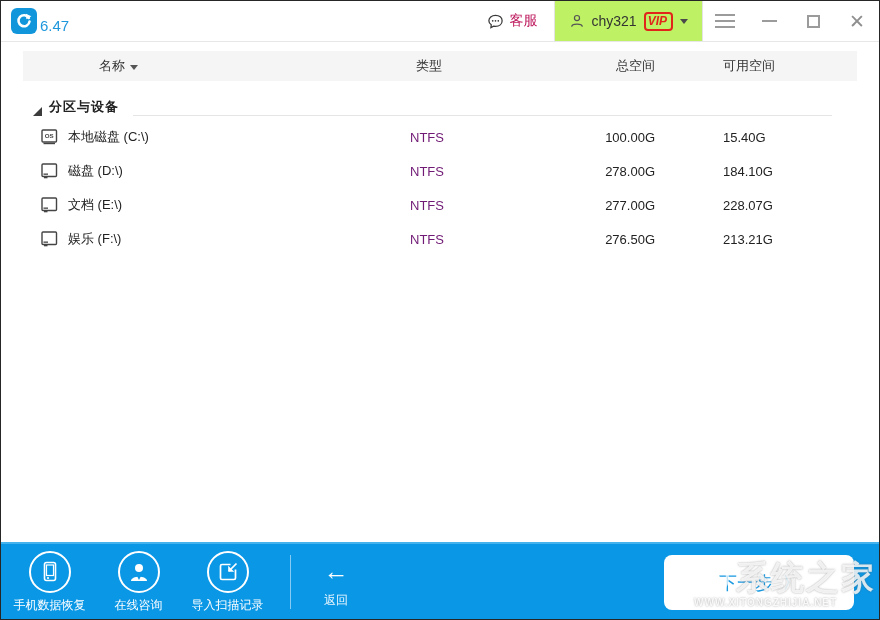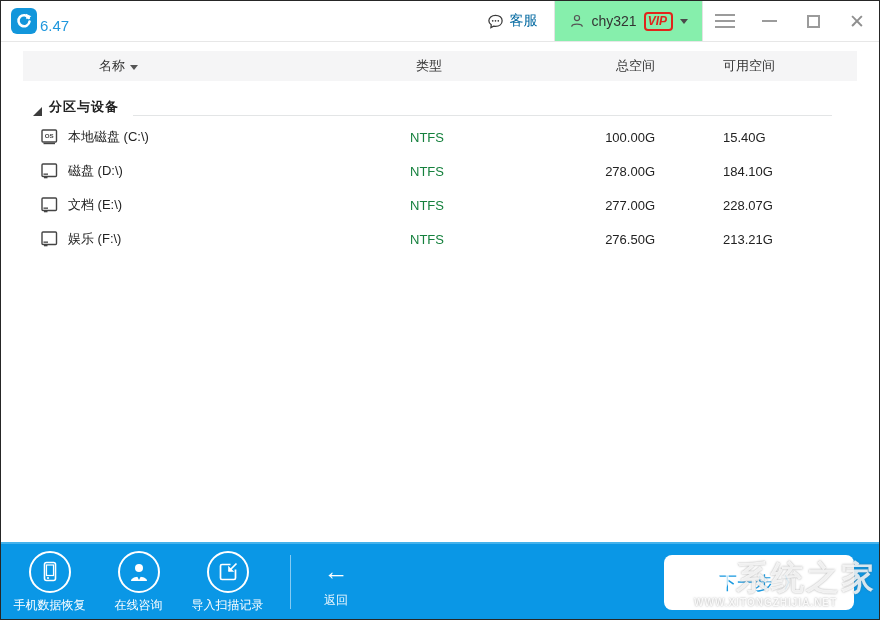--- a/index.html
+++ b/index.html
@@ -24,7 +24,7 @@
   .tb-right { margin-left: auto; display: flex; align-items: stretch; height: 100%; }
   .support-btn {
     display: flex; align-items: center; gap: 6px; padding: 0 16px;
-    color: #0369a1; font-size: 14px; cursor: pointer;
+    color: #be185d; font-size: 14px; cursor: pointer;
   }
   .user-box {
     display: flex; align-items: center; gap: 7px; padding: 0 14px;

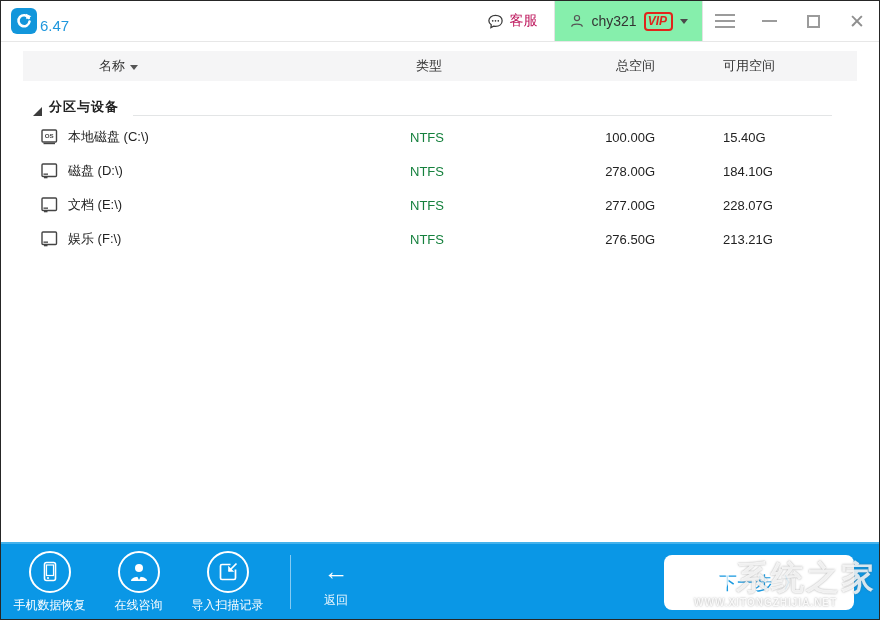--- a/index.html
+++ b/index.html
@@ -28,7 +28,7 @@
   }
   .user-box {
     display: flex; align-items: center; gap: 7px; padding: 0 14px;
-    background: #86efac; border-left: 1px solid #e3e3e3; border-right: 1px solid #e3e3e3;
+    background: #bef264; border-left: 1px solid #e3e3e3; border-right: 1px solid #e3e3e3;
     cursor: pointer;
   }
   .username { color: #333; font-size: 14px; }

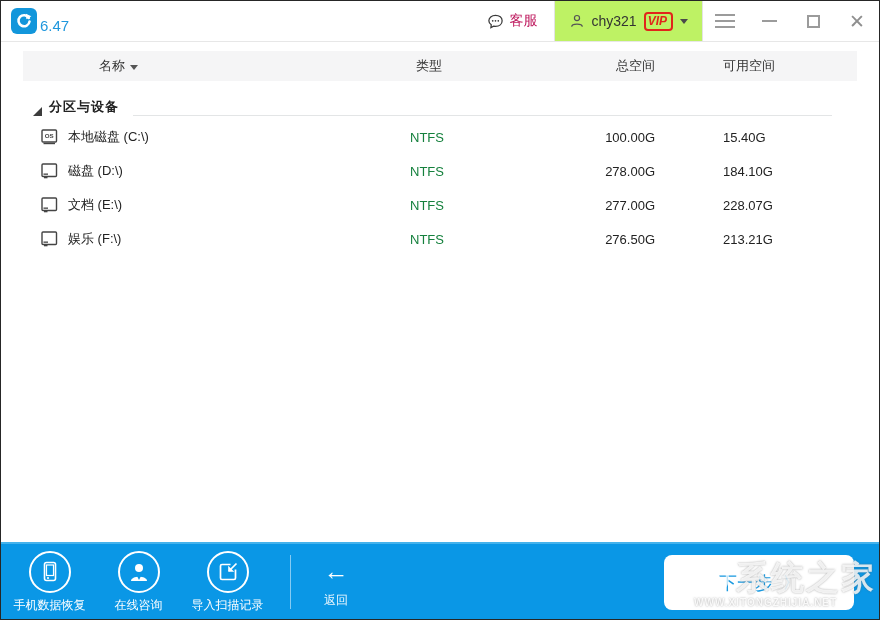--- a/index.html
+++ b/index.html
@@ -67,7 +67,7 @@
 
   .drive-row { margin: 4px 22px; height: 30px; font-size: 13px; color: #222; cursor: pointer; }
   .cell-name { display: flex; align-items: center; gap: 10px; padding-left: 18px; }
-  .cell-type { padding-left: 14px; color: #15803d; }
+  .cell-type { padding-left: 14px; color: #701a75; }
   .cell-total { text-align: right; padding-right: 36px; }
   .cell-free { padding-left: 32px; }
   .drive-icon { flex: 0 0 auto; display: flex; }

